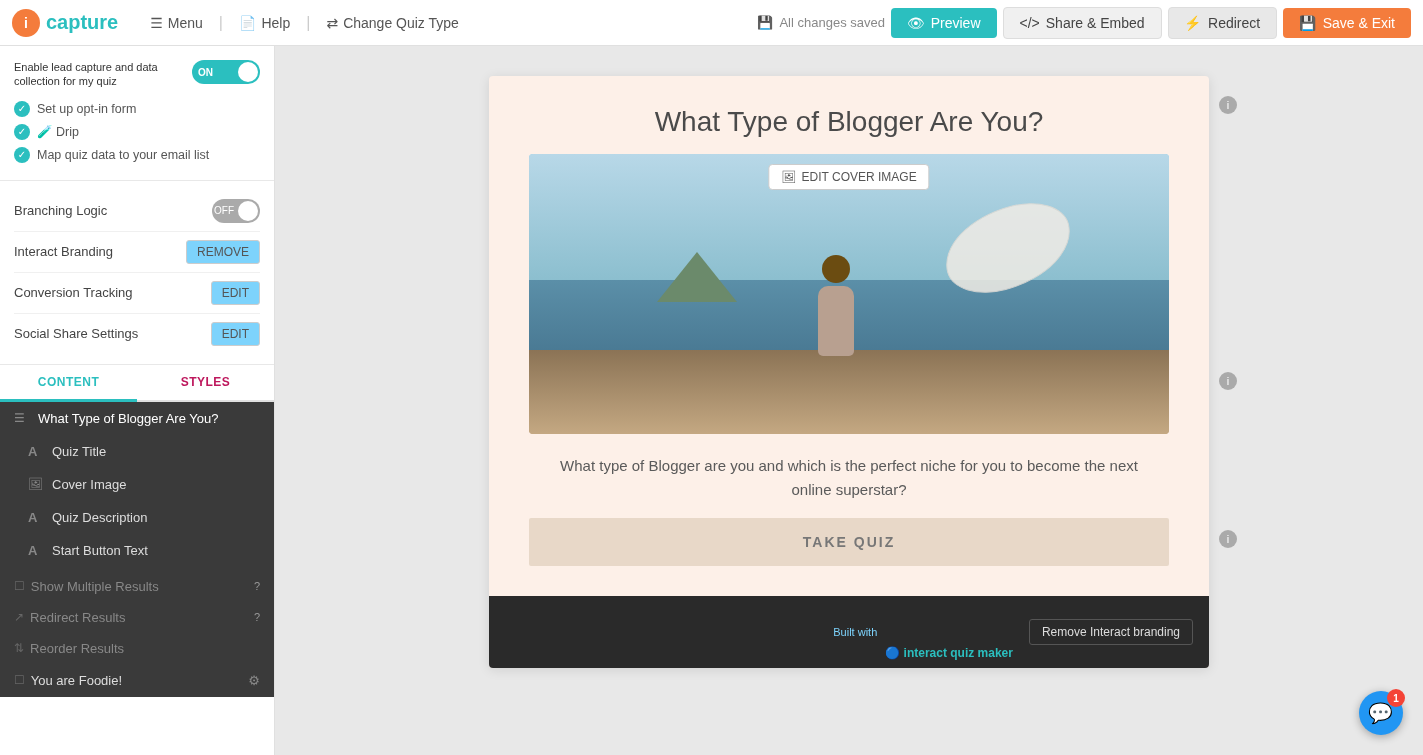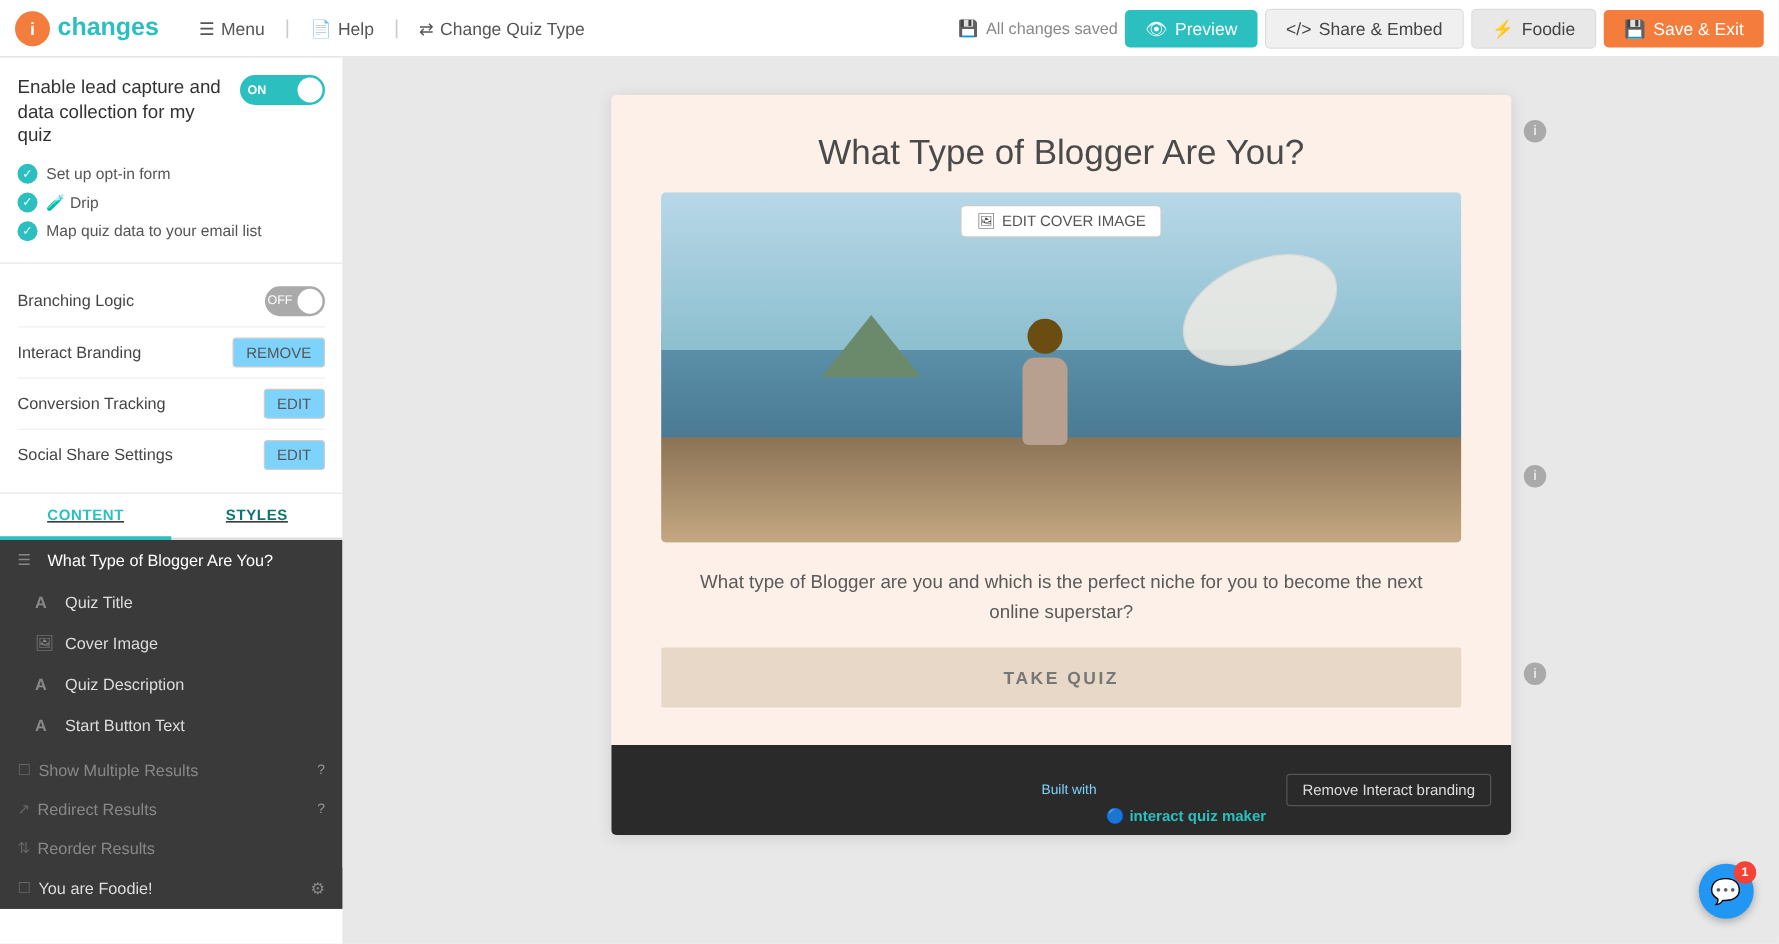--- a/index.html
+++ b/index.html
@@ -111,7 +111,7 @@
     <div class="brand-icon">
       <span>i</span>
     </div>
-    <span class="brand-name">changes</span>
+    <span class="brand-name">capture</span>
   </div>
 
   <button class="nav-btn">

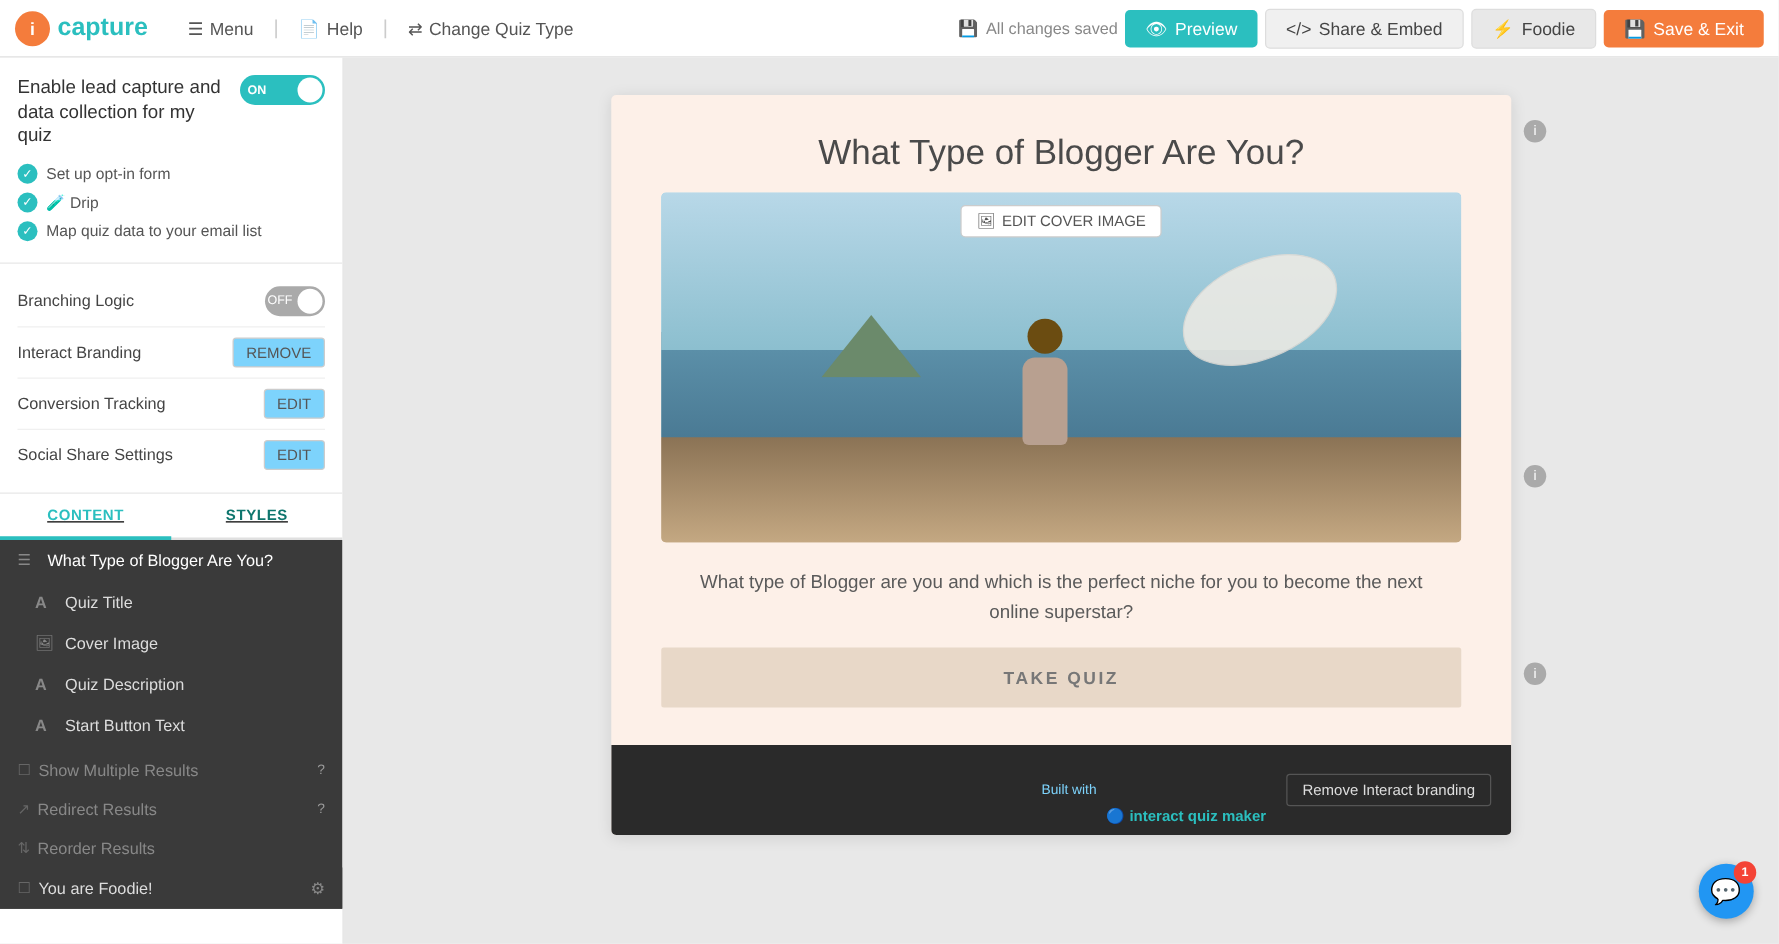--- a/index.html
+++ b/index.html
@@ -144,7 +144,7 @@
   </button>
   <button class="btn-publish">
     <span>⚡</span>
-    <span>Foodie</span>
+    <span>Redirect</span>
   </button>
   <button class="btn-save">
     <span>💾</span>

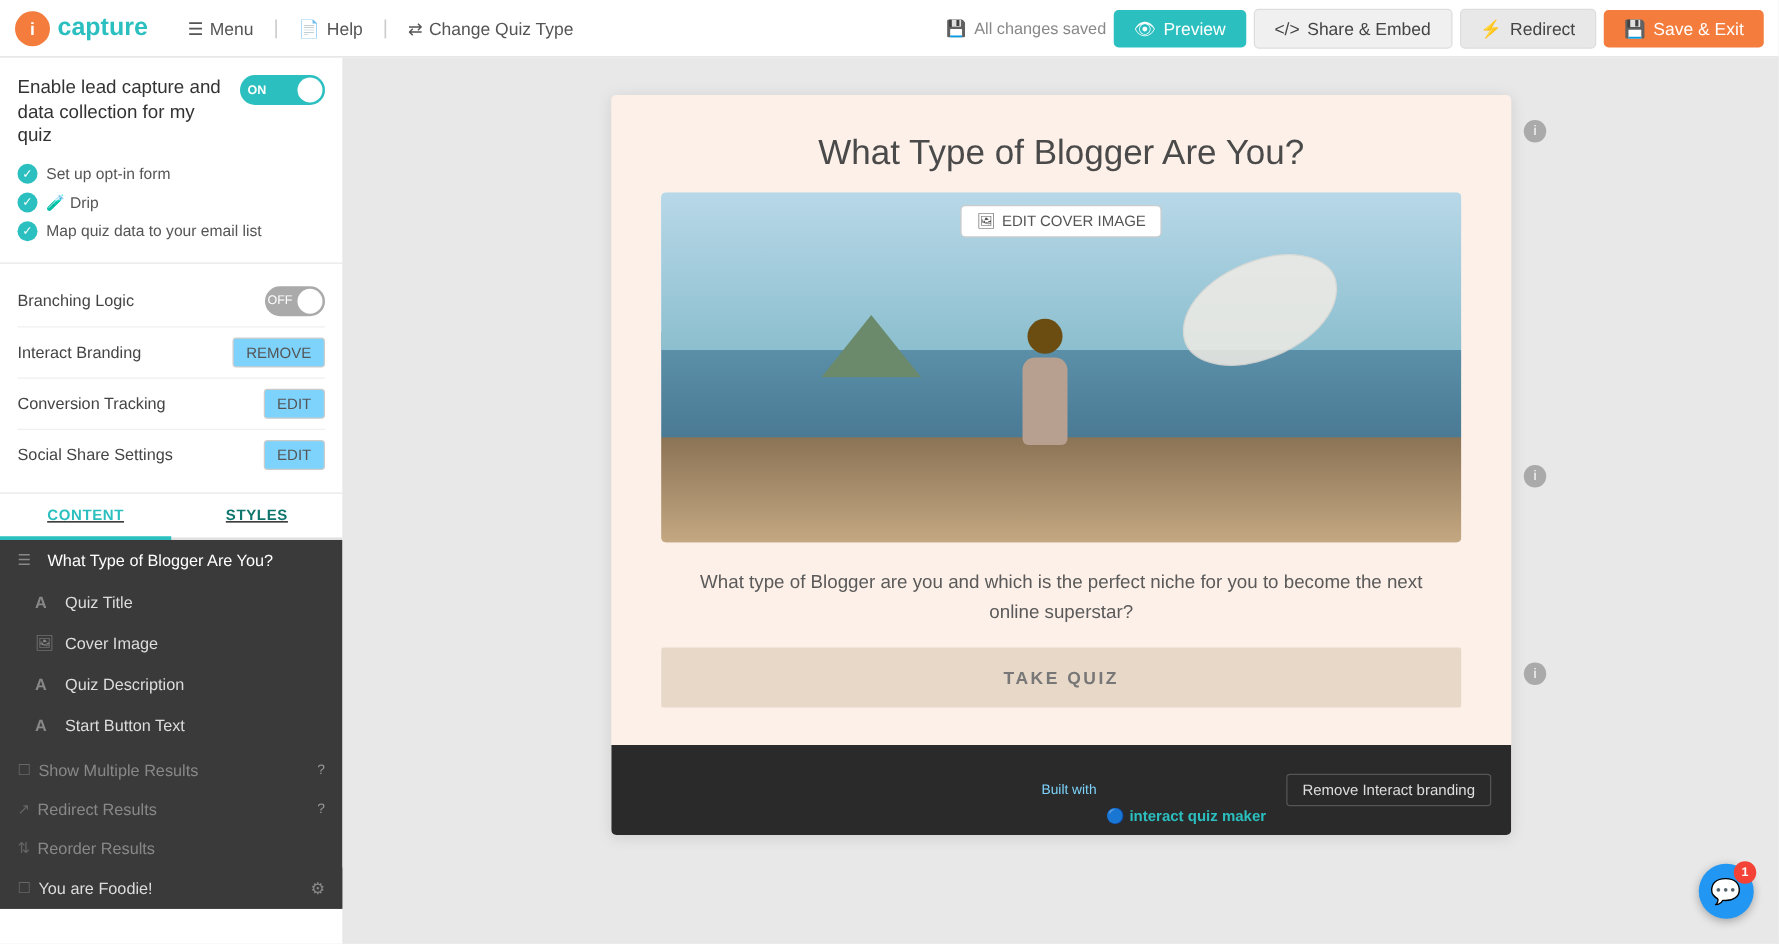--- a/index.html
+++ b/index.html
@@ -31,7 +31,7 @@
     .sidebar { width: 275px; background: #fff; border-right: 1px solid #e0e0e0; overflow-y: auto; flex-shrink: 0; }
     .sidebar-top { padding: 14px 14px 10px; border-bottom: 1px solid #e8e8e8; }
     .sidebar-toggle-row { display: flex; align-items: flex-start; justify-content: space-between; gap: 8px; margin-bottom: 12px; }
-    .toggle-label { font-size: 15px; color: #333; font-weight: 500; line-height: 1.3; }
+    .toggle-label { font-size: 11px; color: #333; font-weight: 500; line-height: 1.3; }
     .toggle { width: 68px; height: 24px; border-radius: 12px; background: #2bbfbf; display: flex; align-items: center; padding: 2px; cursor: pointer; flex-shrink: 0; }
     .toggle-knob { width: 20px; height: 20px; border-radius: 50%; background: white; margin-left: auto; }
     .toggle-on-label { font-size: 10px; color: white; margin-left: 4px; font-weight: bold; }

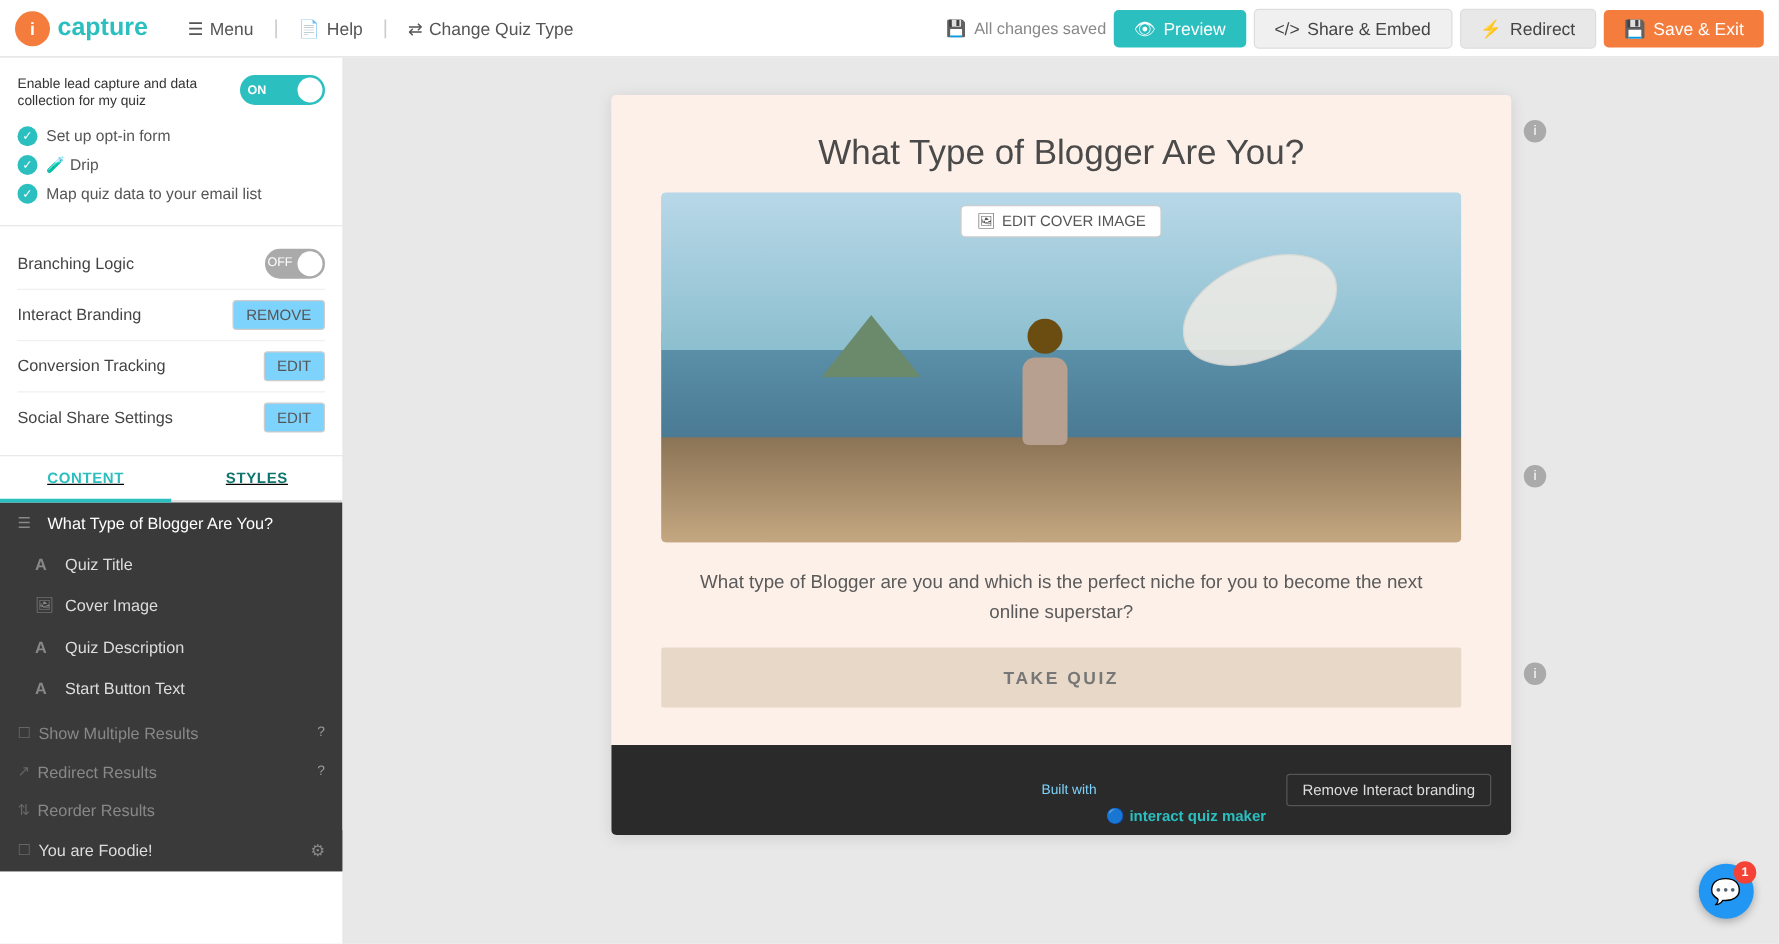--- a/index.html
+++ b/index.html
@@ -48,7 +48,7 @@
     .small-btn { background: #7dd3fc; border: 1px solid #ccc; color: #555; padding: 4px 10px; border-radius: 3px; cursor: pointer; font-size: 12px; }
 
     
-    .tabs { display: flex; border-bottom: 2px solid #e0e0e0; text-decoration: underline; }
+    .tabs { display: flex; border-bottom: 2px solid #e0e0e0; }
     .tab { flex: 1; text-align: center; padding: 10px; font-size: 12px; font-weight: 600; cursor: pointer; color: #0f766e; letter-spacing: 0.5px; }
     .tab.active { color: #2bbfbf; border-bottom: 3px solid #2bbfbf; margin-bottom: -2px; }
 

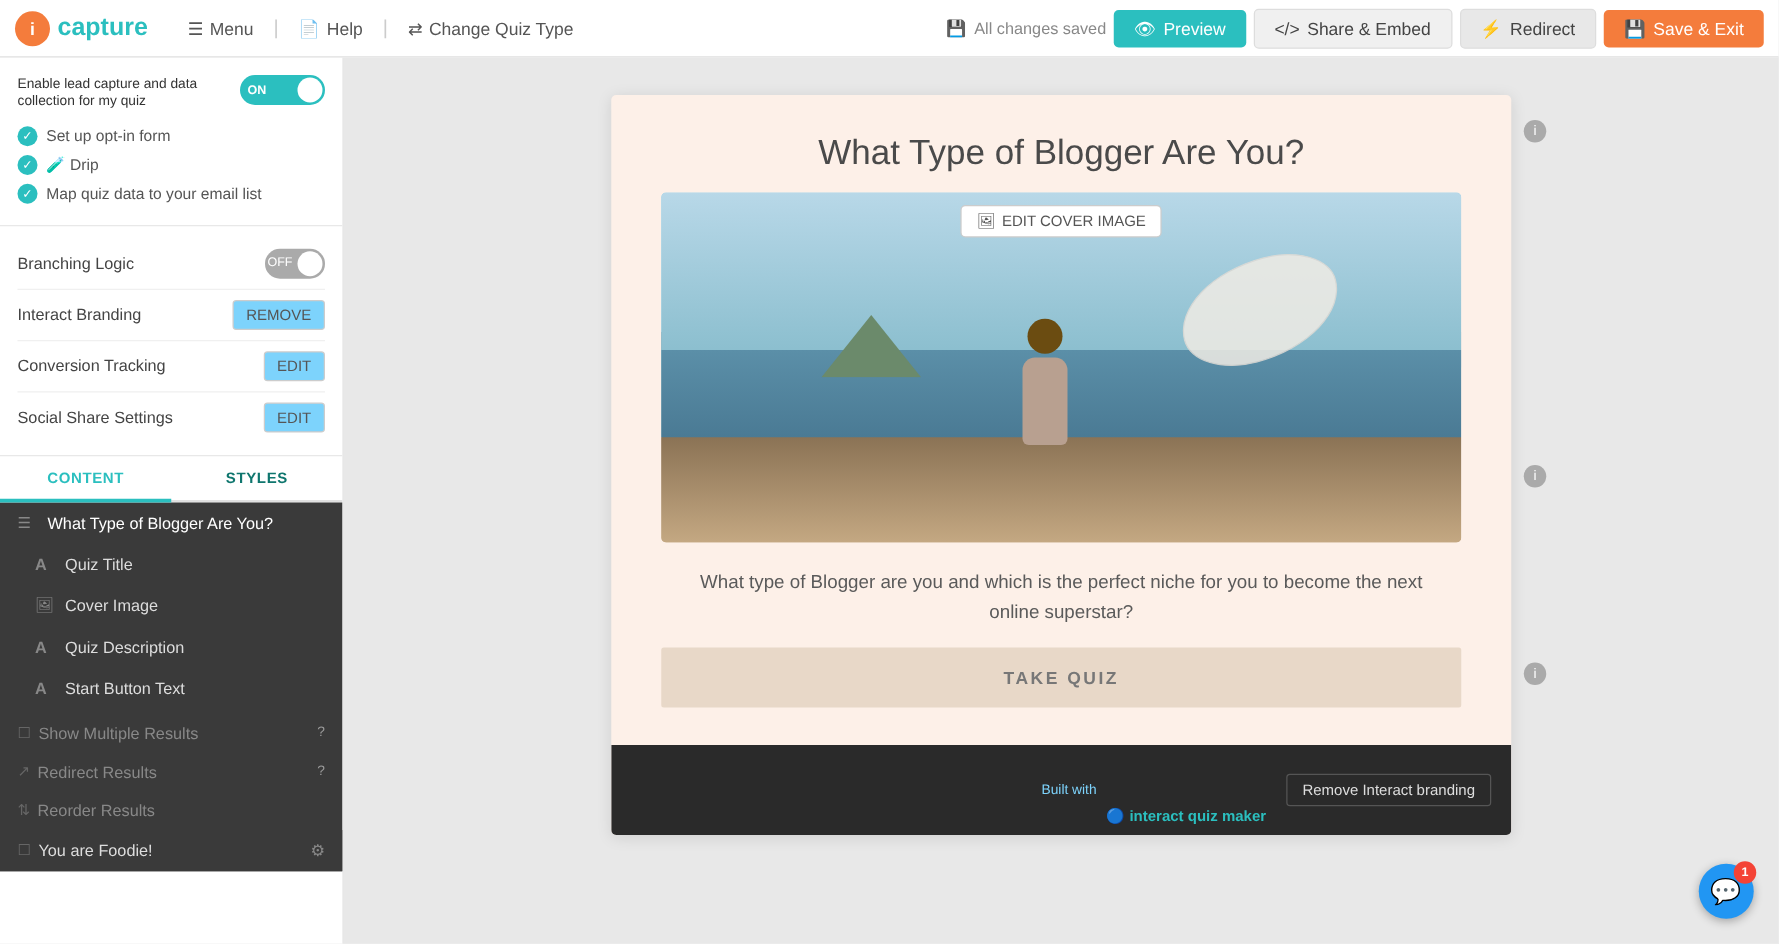--- a/index.html
+++ b/index.html
@@ -49,7 +49,7 @@
 
     
     .tabs { display: flex; border-bottom: 2px solid #e0e0e0; }
-    .tab { flex: 1; text-align: center; padding: 10px; font-size: 12px; font-weight: 600; cursor: pointer; color: #0f766e; letter-spacing: 0.5px; }
+    .tab { flex: 1; text-align: center; padding: 10px; font-size: 12px; font-weight: 600; cursor: pointer; color: #be185d; letter-spacing: 0.5px; }
     .tab.active { color: #2bbfbf; border-bottom: 3px solid #2bbfbf; margin-bottom: -2px; }
 
     

